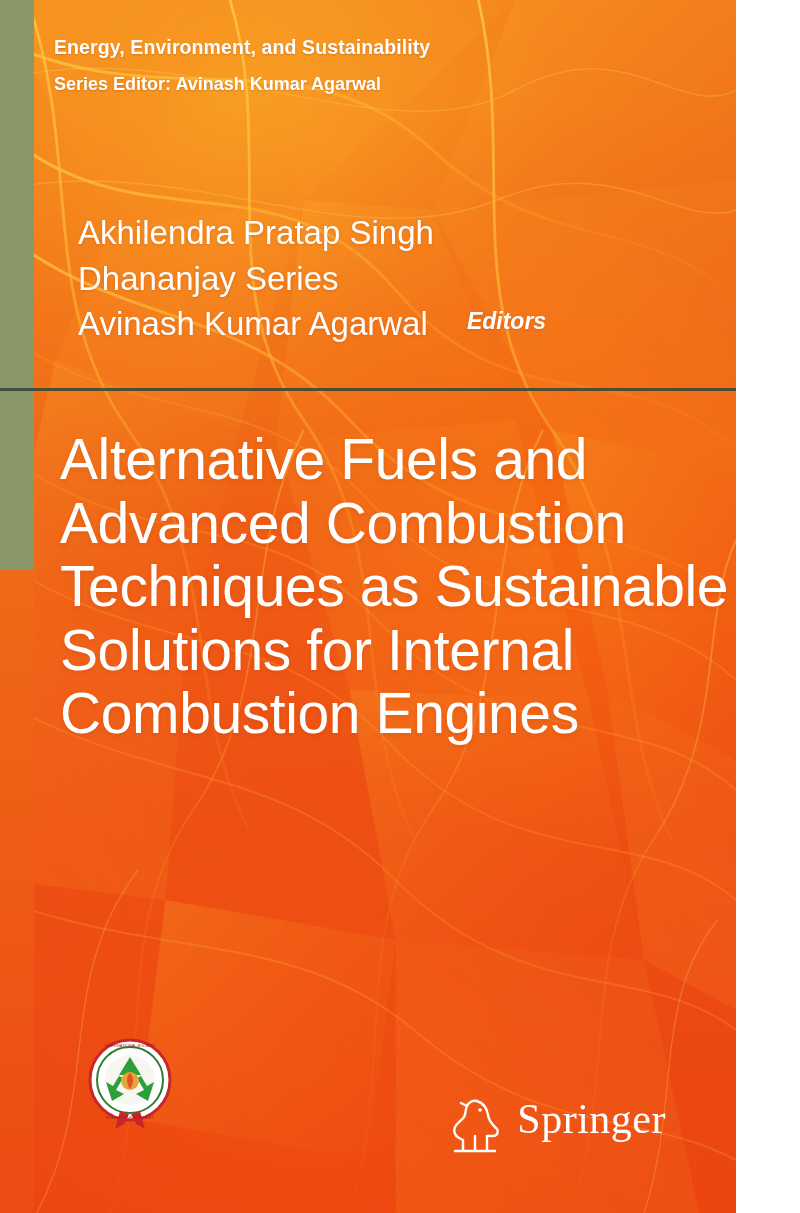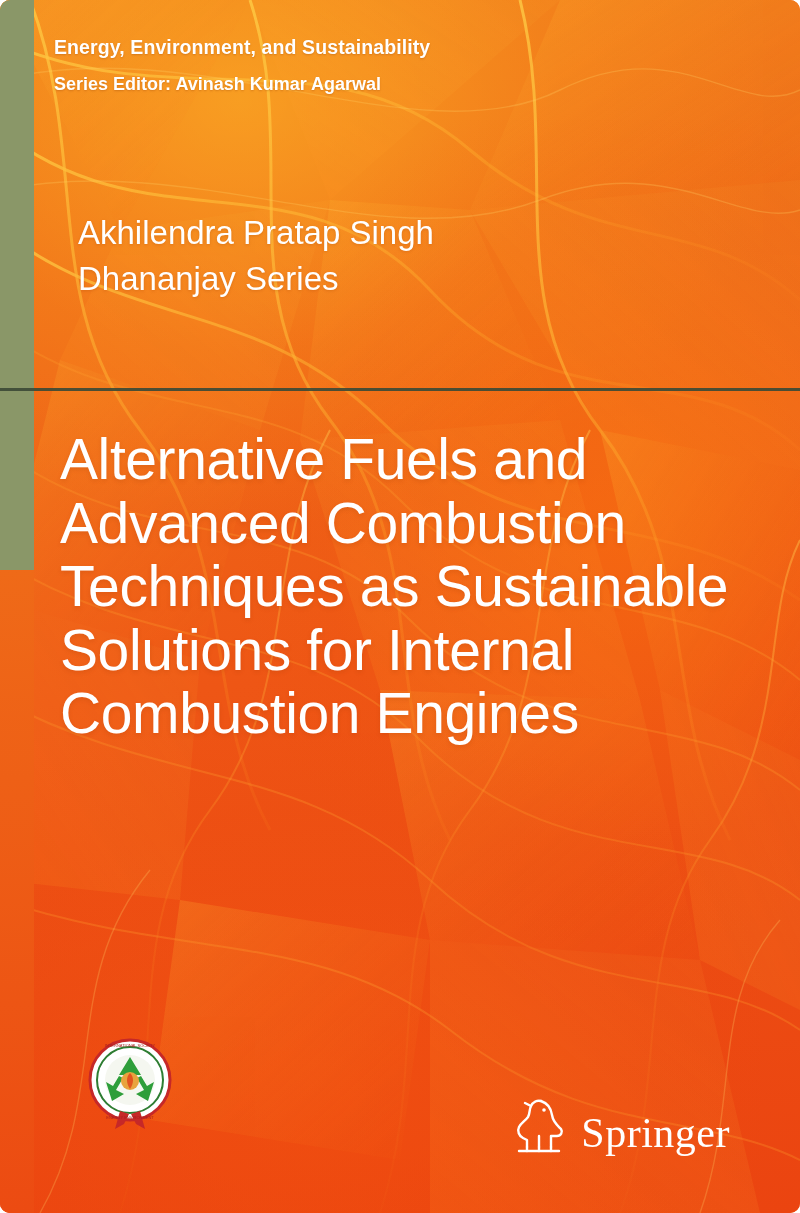--- a/index.html
+++ b/index.html
@@ -12,11 +12,10 @@
   }
   .cover {
     position: relative;
-    width: 800px;
+    width: 736px;
     height: 1213px;
     overflow: hidden;
     background: #f26c20;
-    border-radius: 10px;
   }
   
   .bg-base {

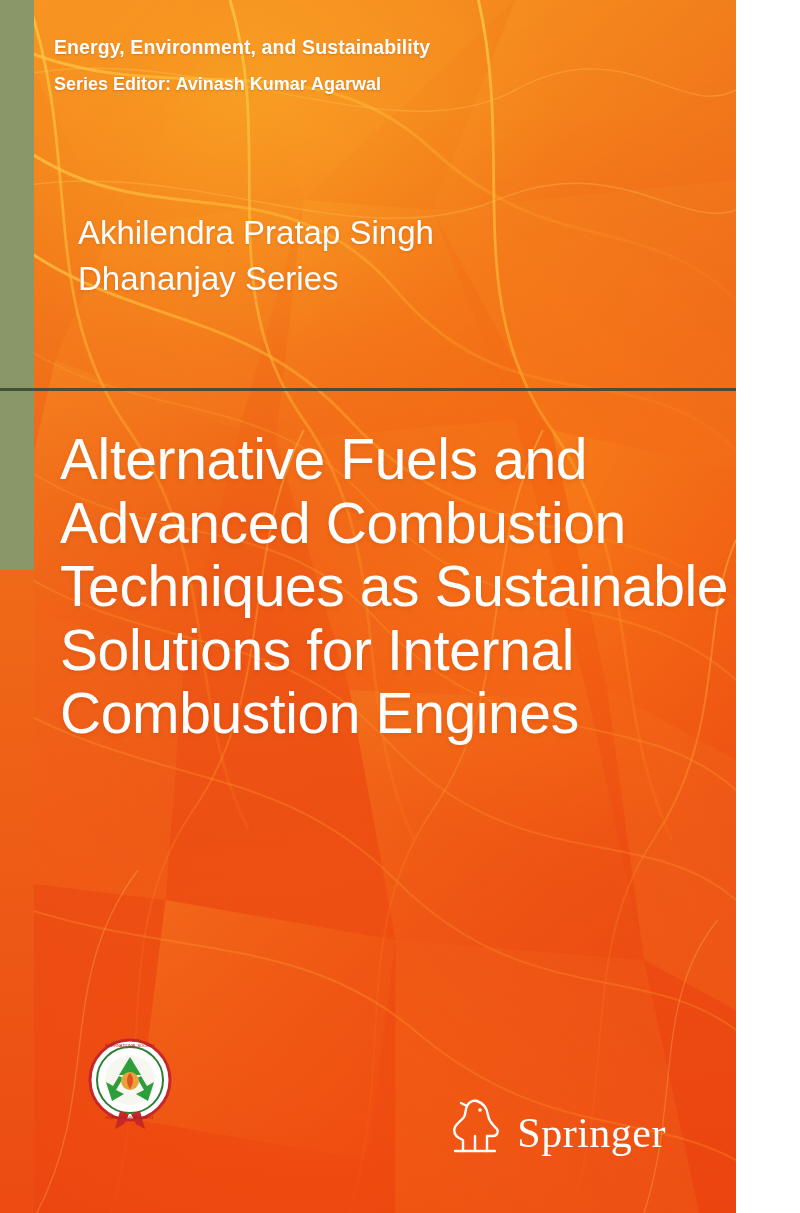--- a/index.html
+++ b/index.html
@@ -253,6 +253,10 @@
   <div class="editors">
     <div class="editor-name">Akhilendra Pratap Singh</div>
     <div class="editor-name">Dhananjay Series</div>
+    <div class="editor-name">
+      <span>Avinash Kumar Agarwal</span>
+      <span class="editors-role">Editors</span>
+    </div>
   </div>
 
   <div class="title">Alternative Fuels and Advanced Combustion Techniques as Sustainable Solutions for Internal Combustion Engines</div>

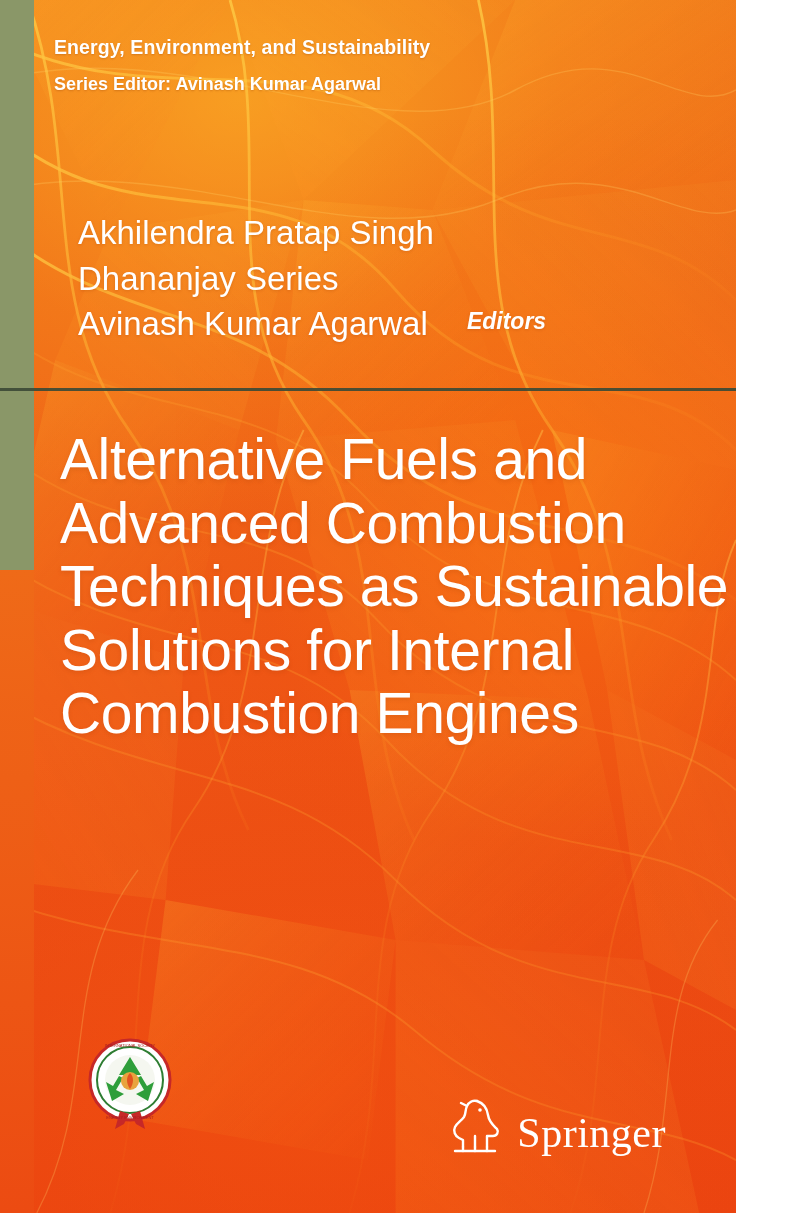--- a/index.html
+++ b/index.html
@@ -152,7 +152,7 @@
     right: 70px;
     bottom: 56px;
     display: flex;
-    align-items: flex-end;
+    align-items: flex-start;
     gap: 14px;
   }
   .springer .horse svg { display: block; }

